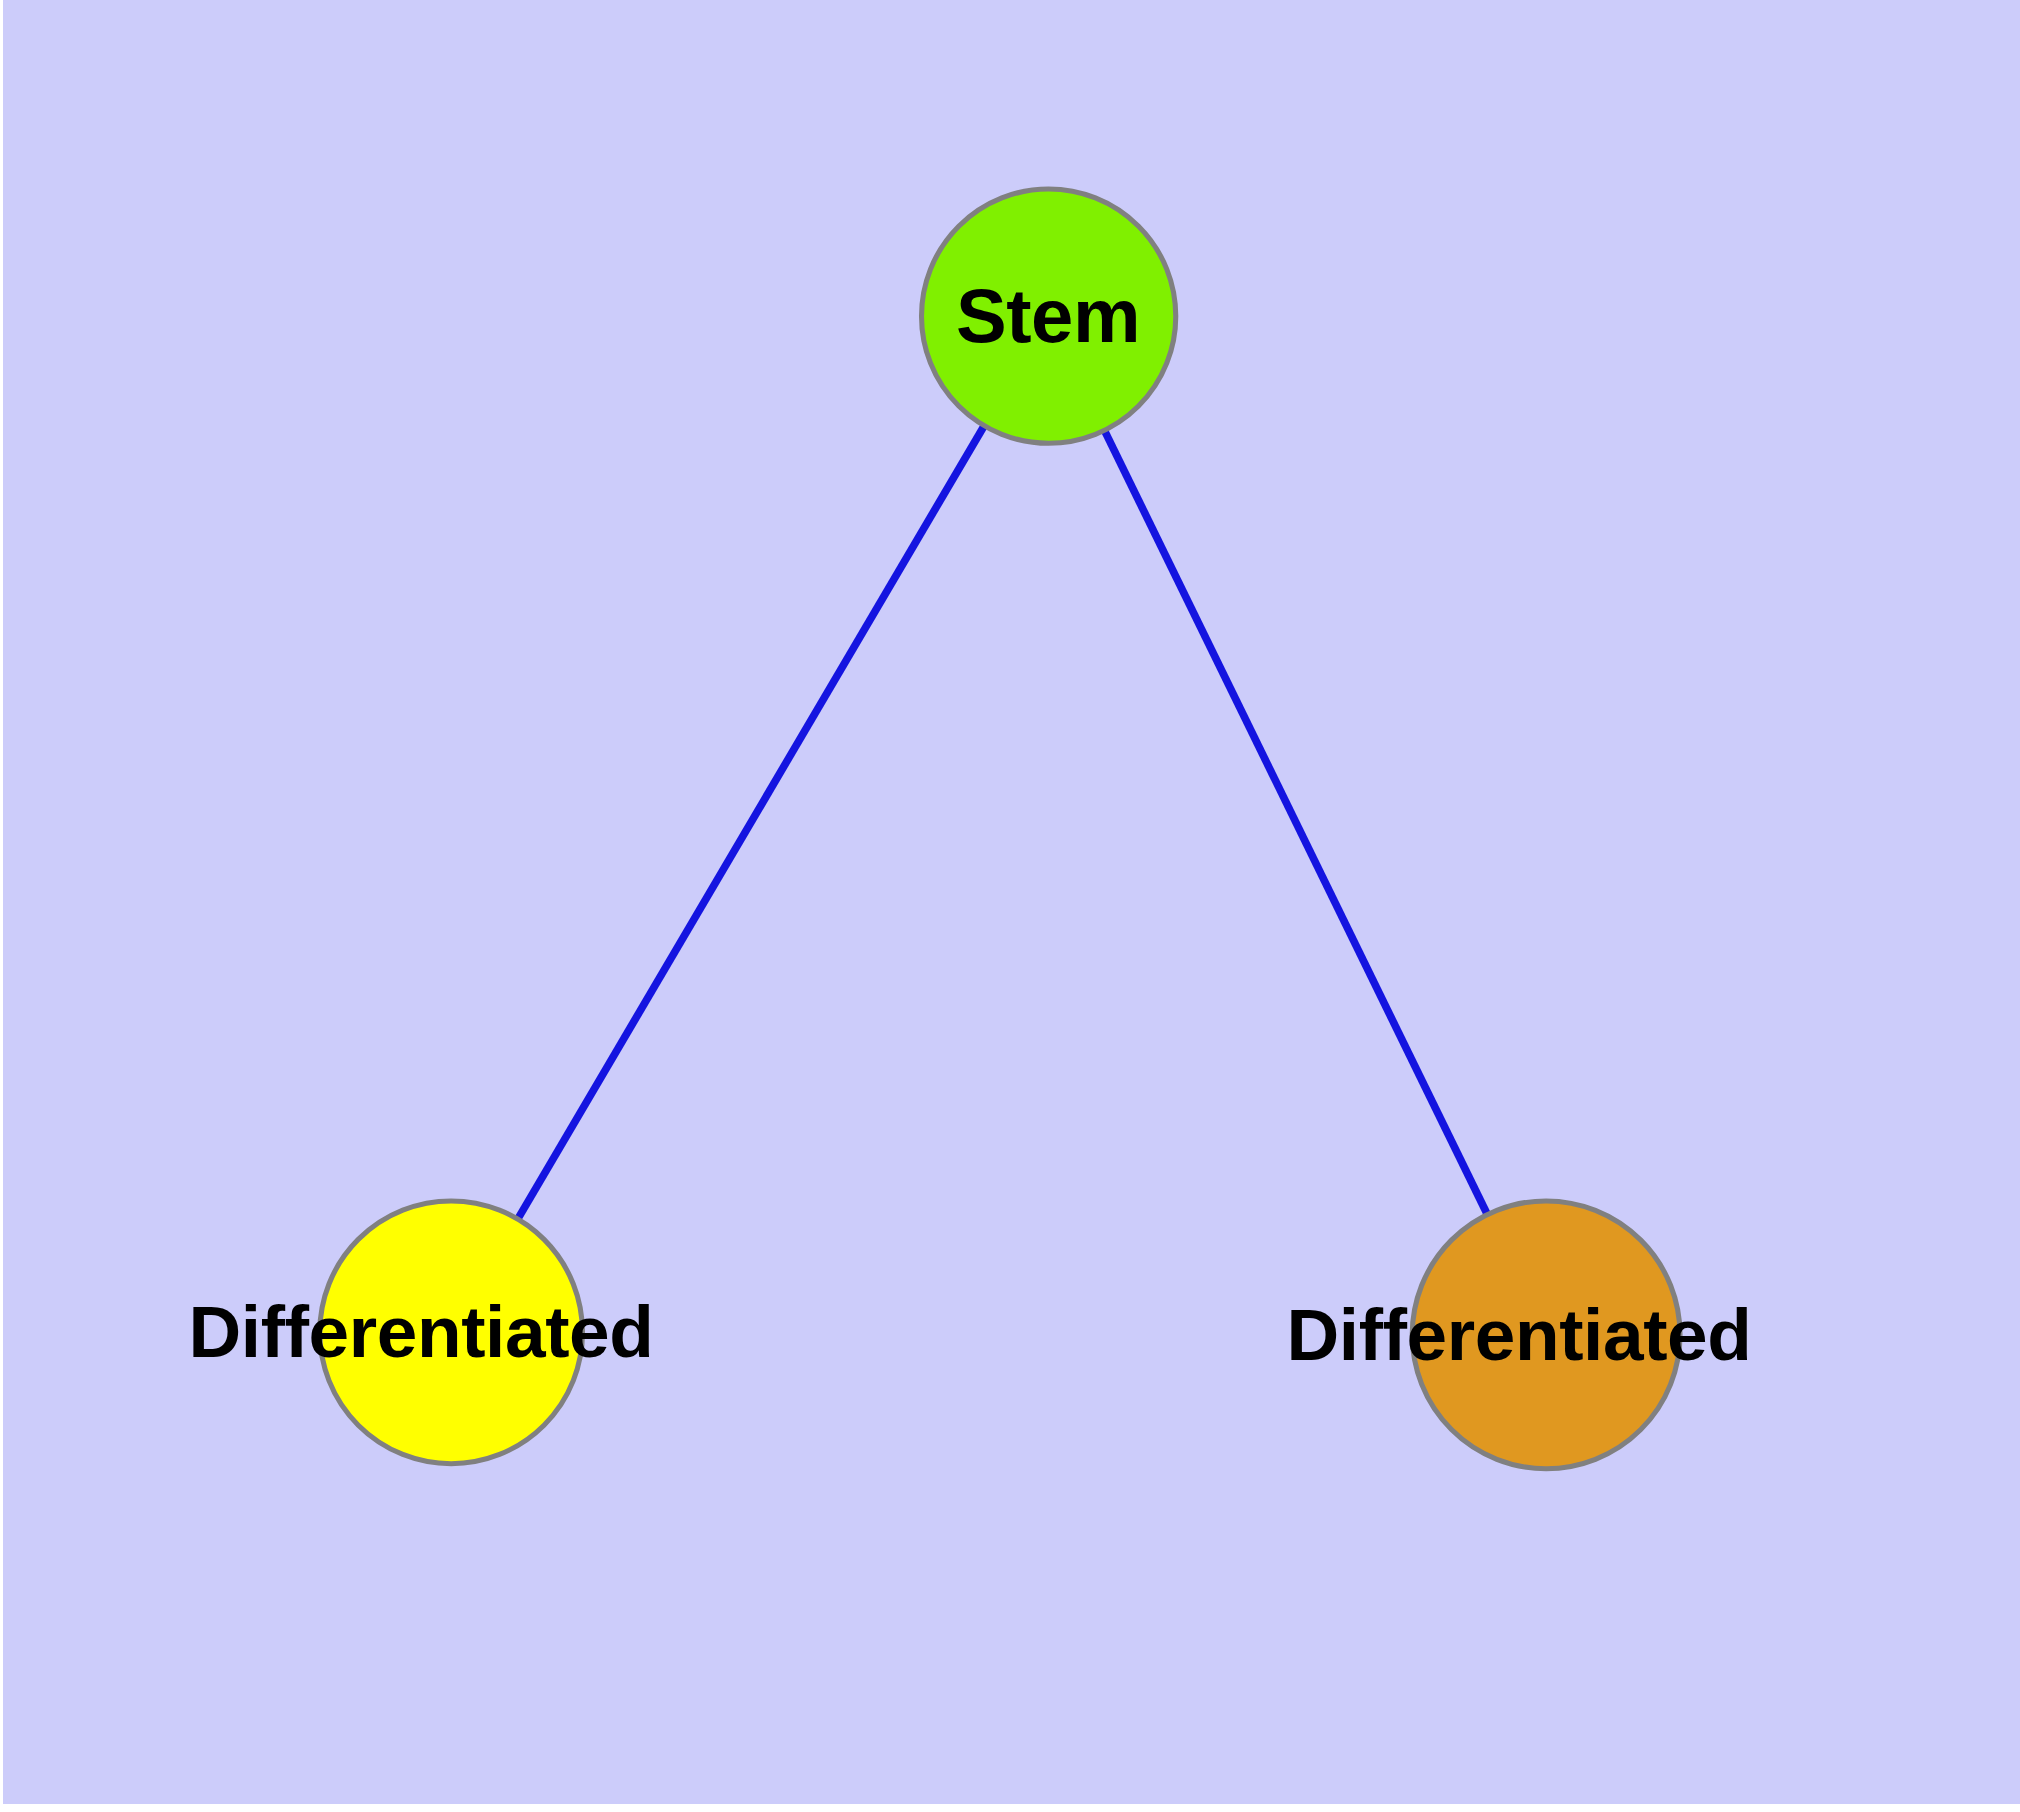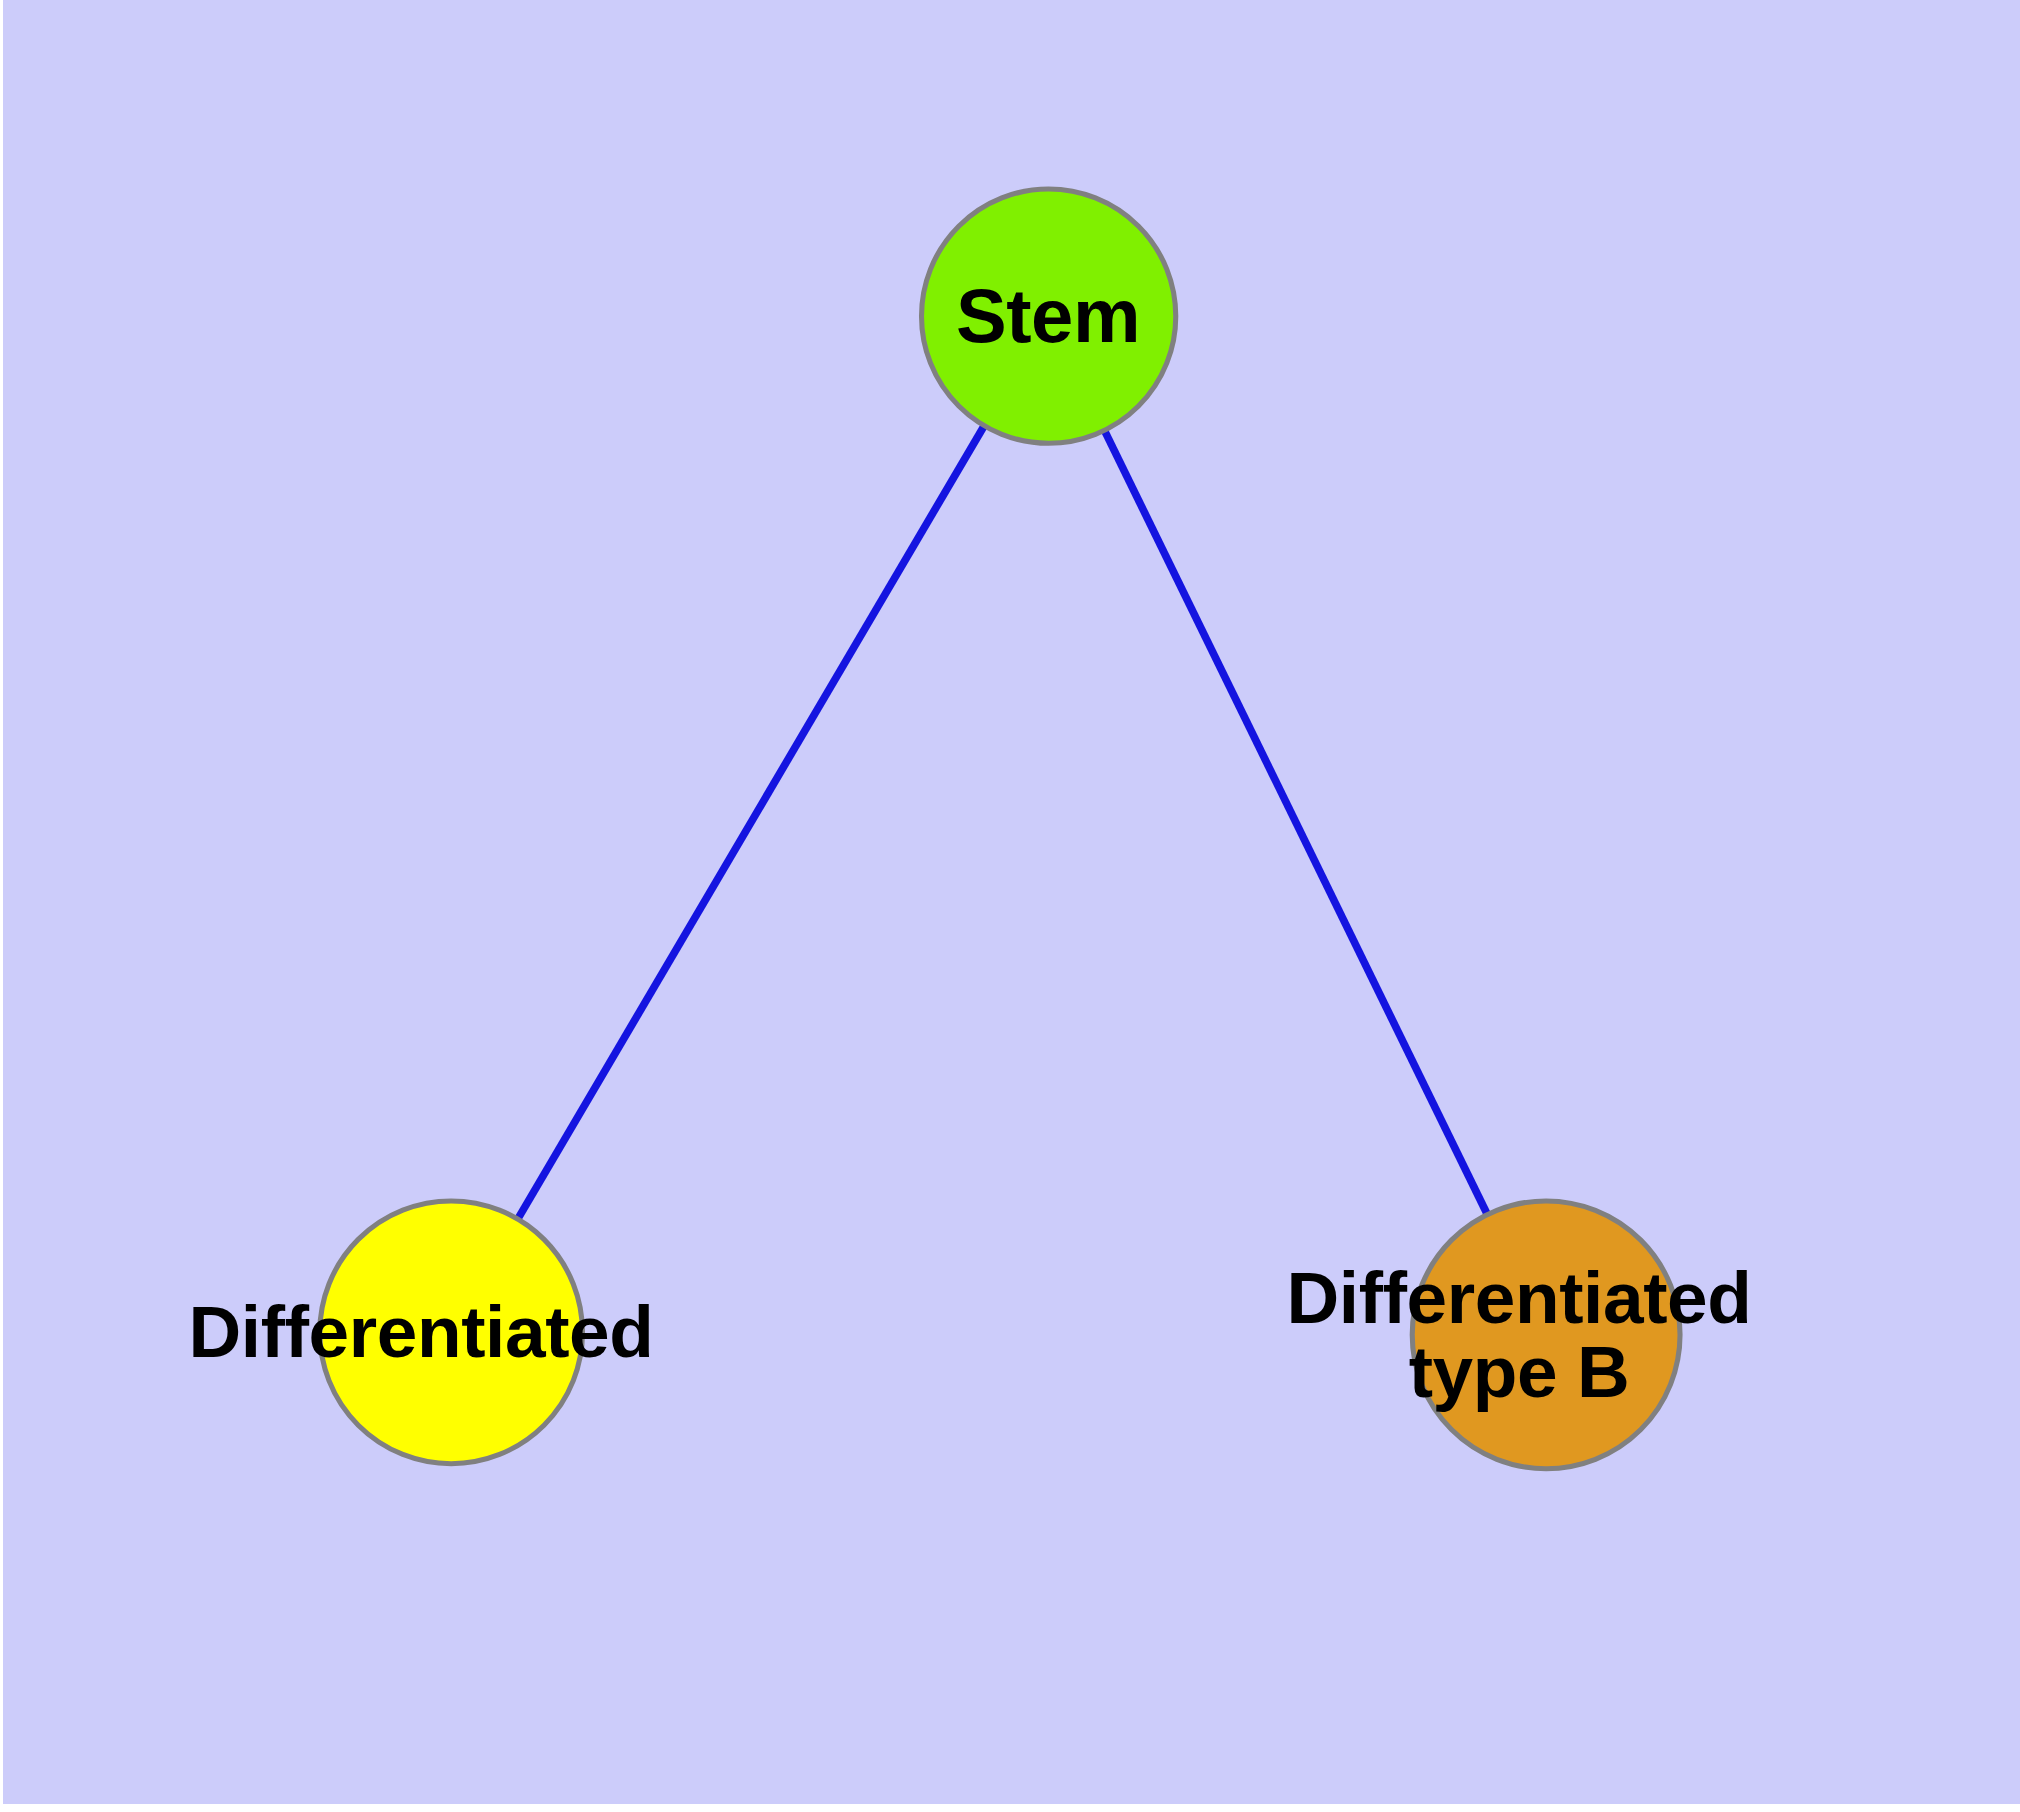--- a/index.html
+++ b/index.html
@@ -95,7 +95,6 @@
 
   <div class="node-label" id="label-diff-b">
     <div>Differentiated</div>
-    <div>type B</div>
   </div>
 
 </div>

